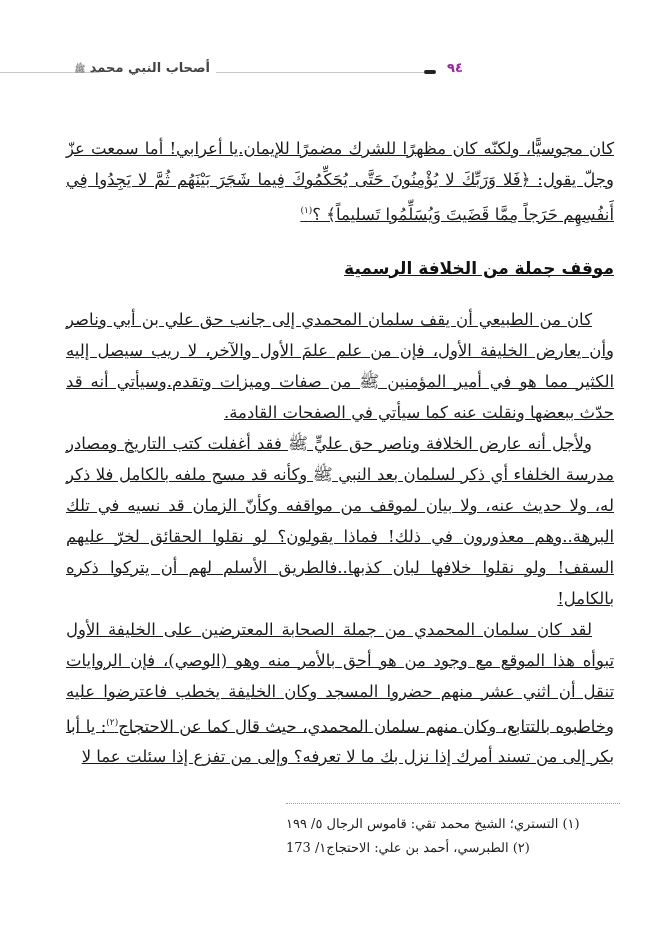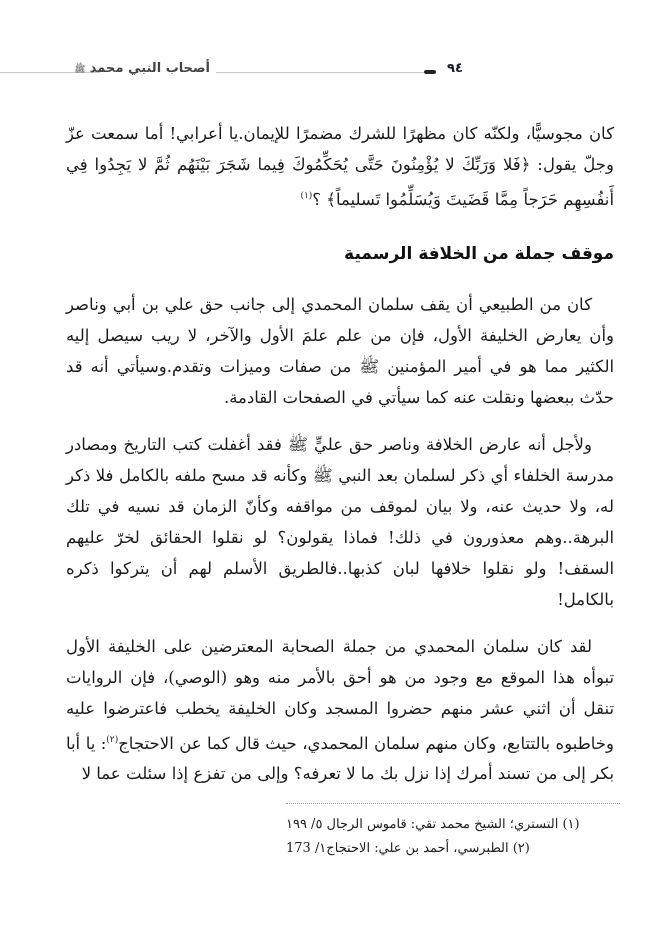--- a/index.html
+++ b/index.html
@@ -9,7 +9,7 @@
   .hline.left { left: 0; width: 100px; }
   .hline.mid { left: 216px; width: 212px; }
   .hdash { position: absolute; top: 12px; left: 424px; width: 12px; height: 4px; background: #222; border-radius: 2px; }
-  .page-num { position: absolute; top: 2px; left: 447px; font-family: "DejaVu Sans", sans-serif; font-size: 13px; font-weight: bold; color: #0f172a; }
+  .page-num { position: absolute; top: 2px; left: 447px; font-family: "DejaVu Sans", sans-serif; font-size: 13px; font-weight: bold; color: #a21caf; }
   .running-title { position: absolute; top: 2px; left: 106px; width: 104px; direction: rtl; text-align: center; font-family: "DejaVu Sans", sans-serif; font-size: 13px; font-weight: bold; color: #444; white-space: nowrap; }
   .saw { font-size: 9px; color: #888; }
   .content { position: absolute; top: 118px; left: 66px; width: 548px; direction: rtl; text-align: justify; }

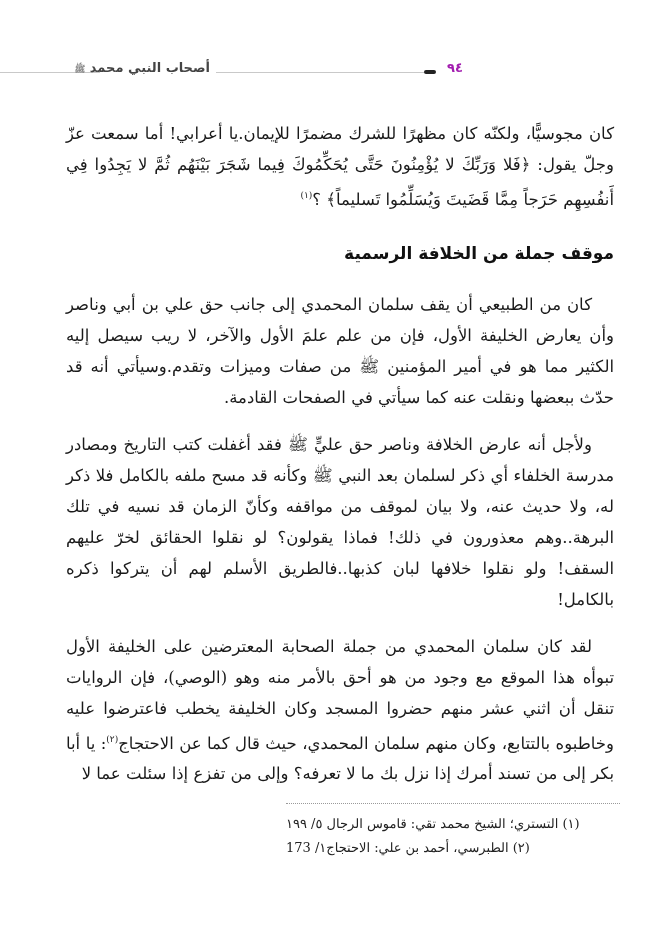--- a/index.html
+++ b/index.html
@@ -12,7 +12,7 @@
   .page-num { position: absolute; top: 2px; left: 447px; font-family: "DejaVu Sans", sans-serif; font-size: 13px; font-weight: bold; color: #a21caf; }
   .running-title { position: absolute; top: 2px; left: 106px; width: 104px; direction: rtl; text-align: center; font-family: "DejaVu Sans", sans-serif; font-size: 13px; font-weight: bold; color: #444; white-space: nowrap; }
   .saw { font-size: 9px; color: #888; }
-  .content { position: absolute; top: 118px; left: 66px; width: 548px; direction: rtl; text-align: justify; }
+  .content { position: absolute; top: 133px; left: 66px; width: 548px; direction: rtl; text-align: justify; text-decoration: underline; }
   p { margin: 0; font-size: 16.5px; line-height: 31px; }
   p.indent { text-indent: 22px; }
   .para-gap { margin-top: 16px; }

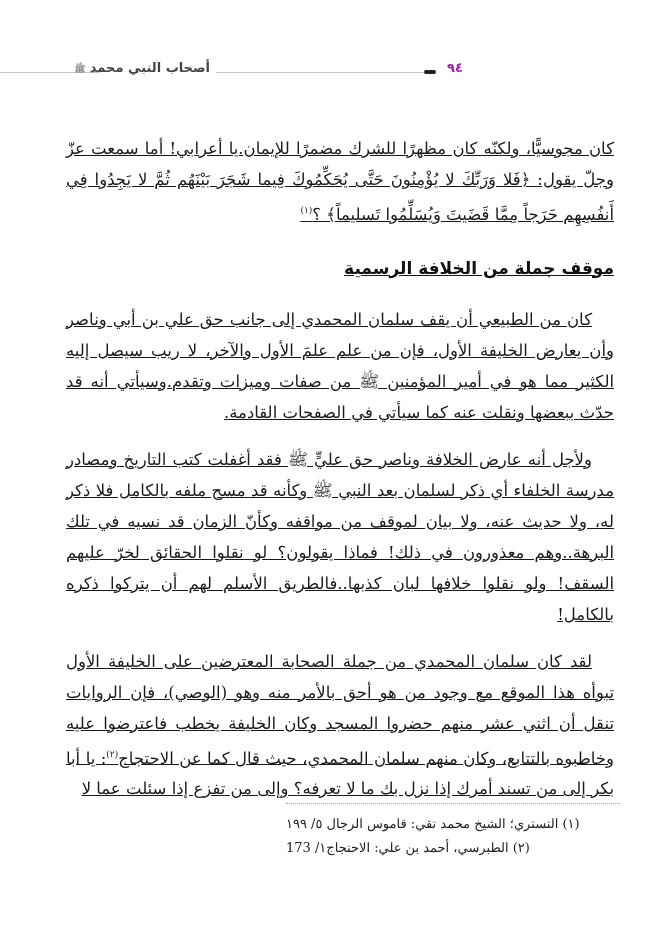--- a/index.html
+++ b/index.html
@@ -15,7 +15,7 @@
   .content { position: absolute; top: 133px; left: 66px; width: 548px; direction: rtl; text-align: justify; text-decoration: underline; }
   p { margin: 0; font-size: 16.5px; line-height: 31px; }
   p.indent { text-indent: 22px; }
-  .para-gap { margin-top: 16px; }
+  .para-gap { }
   h2 { margin: 28px 0 26px 0; font-family: "DejaVu Sans", sans-serif; font-size: 17px; font-weight: bold; color: #111; text-align: right; }
   sup { font-size: 9px; }
   .fn-sep { position: absolute; top: 803px; left: 286px; width: 334px; border-top: 1px dotted #9a9a9a; }

